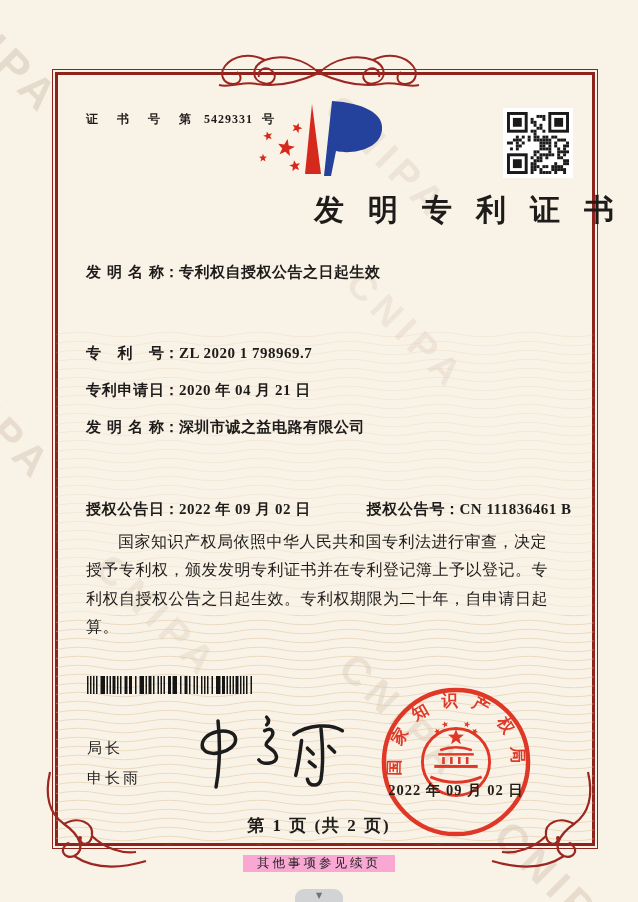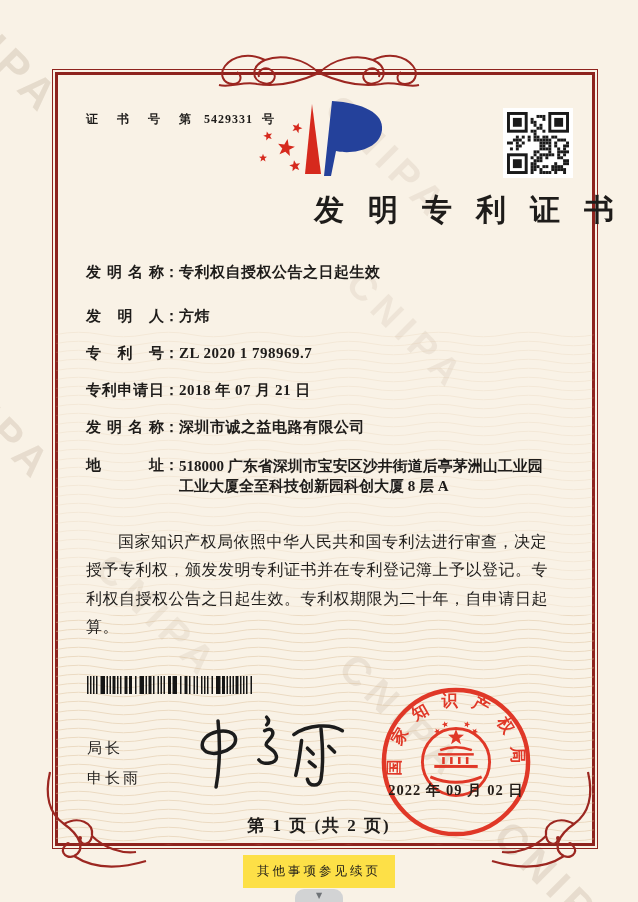--- a/index.html
+++ b/index.html
@@ -290,9 +290,6 @@
   <div class="frow" style="top:263px">
     <span class="jl">发明名称</span><span class="colon">：</span><span class="fval">专利权自授权公告之日起生效</span>
   </div>
-  <div class="frow" style="top:307px">
-    <span class="jl">发明人</span><span class="colon">：</span><span class="fval">方炜</span>
-  </div>
   <div class="frow" style="top:344px">
     <span class="jl">专利号</span><span class="colon">：</span><span class="fval">ZL 2020 1 798969.7</span>
   </div>

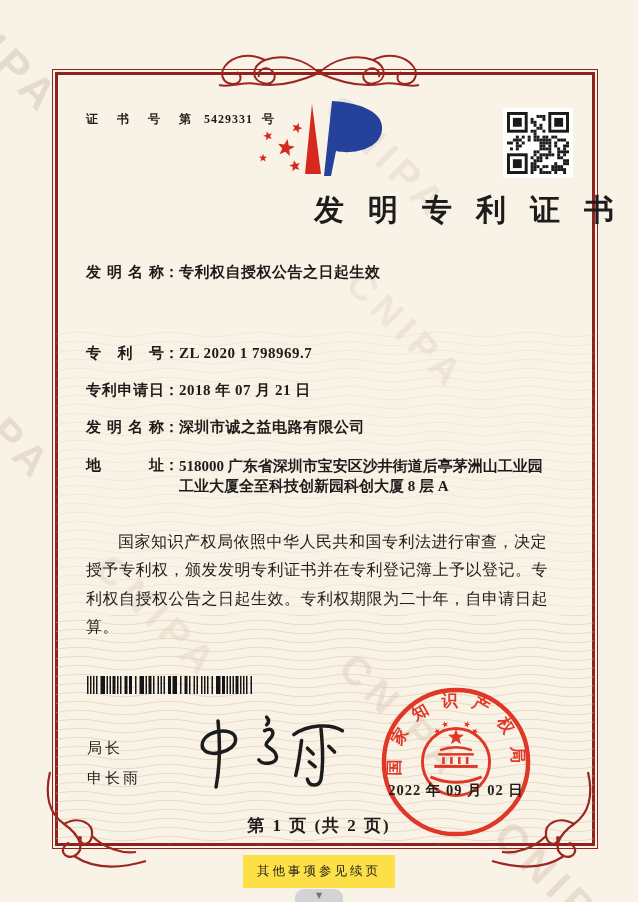--- a/index.html
+++ b/index.html
@@ -294,7 +294,7 @@
     <span class="jl">专利号</span><span class="colon">：</span><span class="fval">ZL 2020 1 798969.7</span>
   </div>
   <div class="frow" style="top:381px">
-    <span class="jl">专利申请日</span><span class="colon">：</span><span class="fval">2018 年 07 月 21 日</span>
+    <span class="jl">专利申请日</span><span class="colon">：</span><span class="fval">2020 年 04 月 21 日</span>
   </div>
   <div class="frow" style="top:418px">
     <span class="jl">发明名称</span><span class="colon">：</span><span class="fval">深圳市诚之益电路有限公司</span>

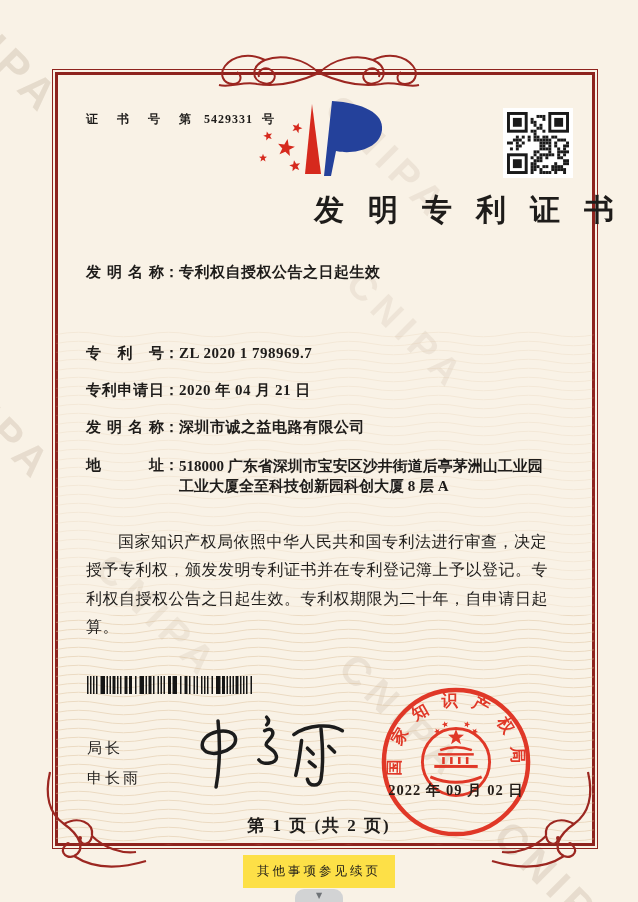--- a/index.html
+++ b/index.html
@@ -299,9 +299,6 @@
   <div class="frow" style="top:418px">
     <span class="jl">发明名称</span><span class="colon">：</span><span class="fval">深圳市诚之益电路有限公司</span>
   </div>
-  <div class="frow" style="top:456px">
-    <span class="jl">地址</span><span class="colon">：</span><span class="addr-lines"><span>518000 广东省深圳市宝安区沙井街道后亭茅洲山工业园</span><span>工业大厦全至科技创新园科创大厦 8 层 A</span></span>
-  </div>
 
   <div class="bodytext">
     <p>国家知识产权局依照中华人民共和国专利法进行审查，决定授予专利权，颁发发明专利证书并在专利登记簿上予以登记。专利权自授权公告之日起生效。专利权期限为二十年，自申请日起算。</p>

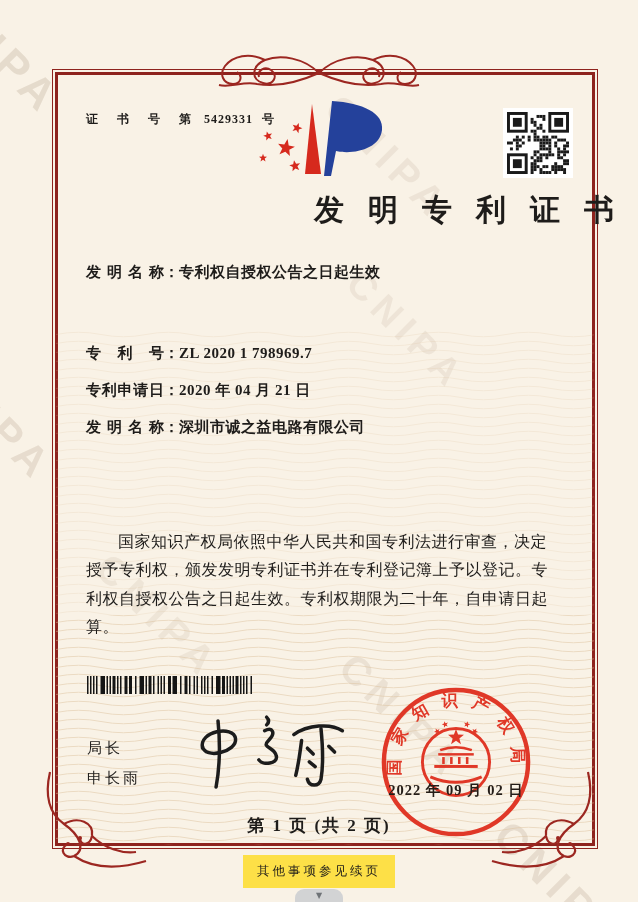--- a/index.html
+++ b/index.html
@@ -299,6 +299,10 @@
   <div class="frow" style="top:418px">
     <span class="jl">发明名称</span><span class="colon">：</span><span class="fval">深圳市诚之益电路有限公司</span>
   </div>
+  <div class="frow" style="top:500px">
+    <span><span class="jl">授权公告日</span><span class="colon">：</span><span class="fval">2022 年 09 月 02 日</span></span>
+    <span class="pair2"><span class="jl">授权公告号</span><span class="colon">：</span><span class="fval">CN 111836461 B</span></span>
+  </div>
 
   <div class="bodytext">
     <p>国家知识产权局依照中华人民共和国专利法进行审查，决定授予专利权，颁发发明专利证书并在专利登记簿上予以登记。专利权自授权公告之日起生效。专利权期限为二十年，自申请日起算。</p>

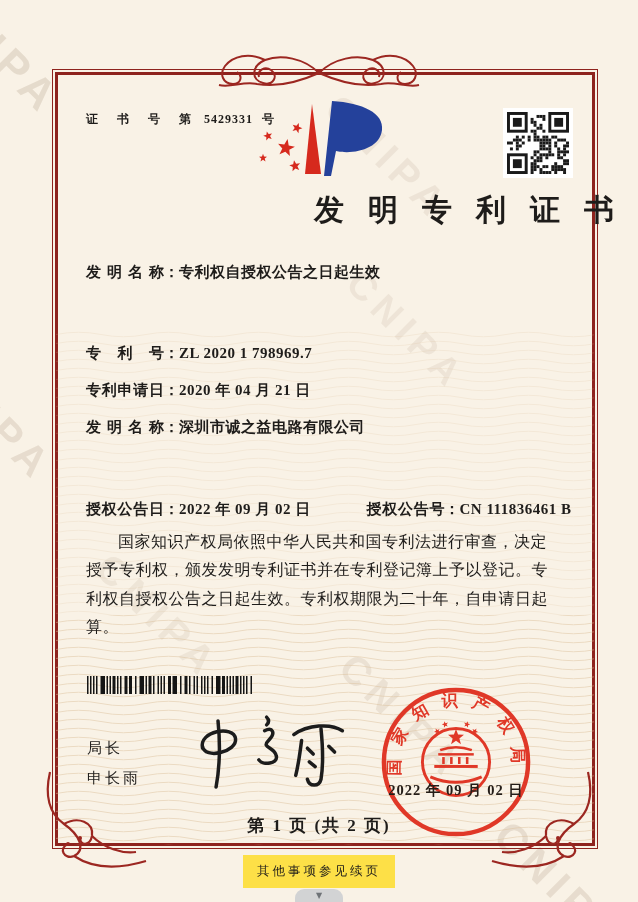--- a/index.html
+++ b/index.html
@@ -64,7 +64,7 @@
   .pagenum{ position:absolute; left:0; right:0; top:814px; text-align:center; font-size:17px; font-weight:600; letter-spacing:2px;}
   .footer-note{
     position:absolute; left:50%; transform:translateX(-50%); top:855px;
-    background:#fde047; padding:8px 14px; font-size:12.5px; letter-spacing:3px; font-weight:500;
+    background:#f9a8d4; padding:0 14px; font-size:12.5px; letter-spacing:3px; font-weight:500;
   }
   .scroll-tab{
     position:absolute; left:50%; transform:translateX(-50%); bottom:-2px;

